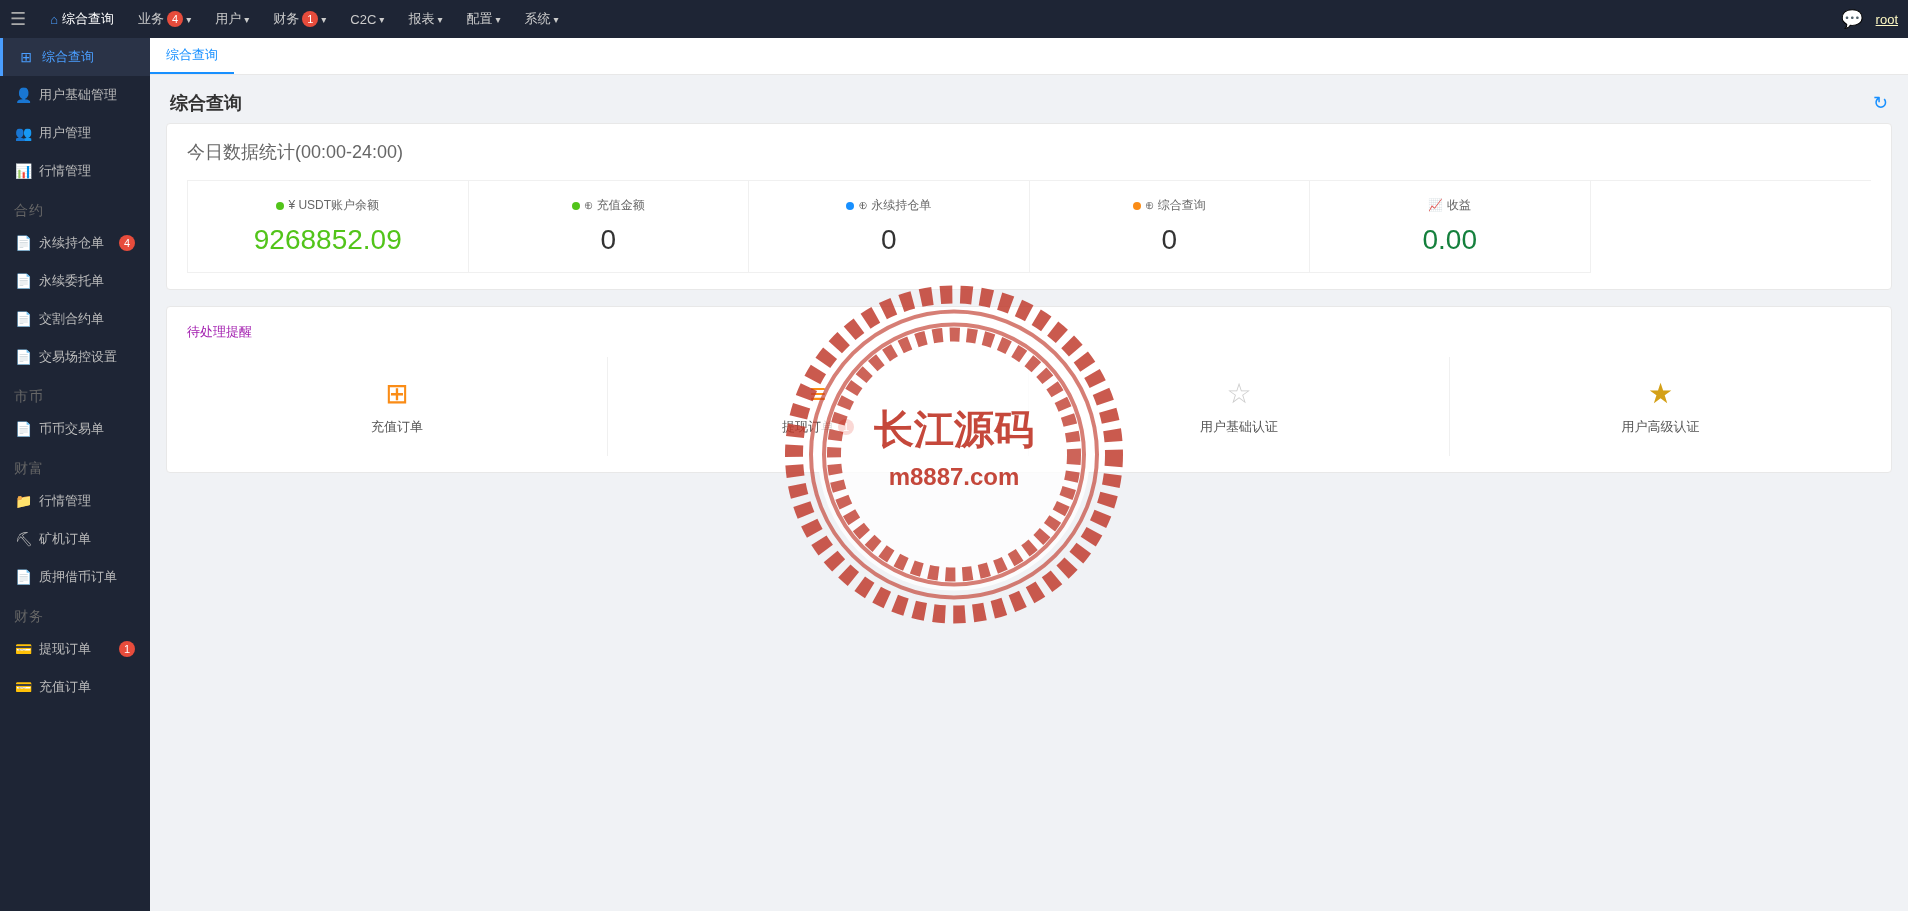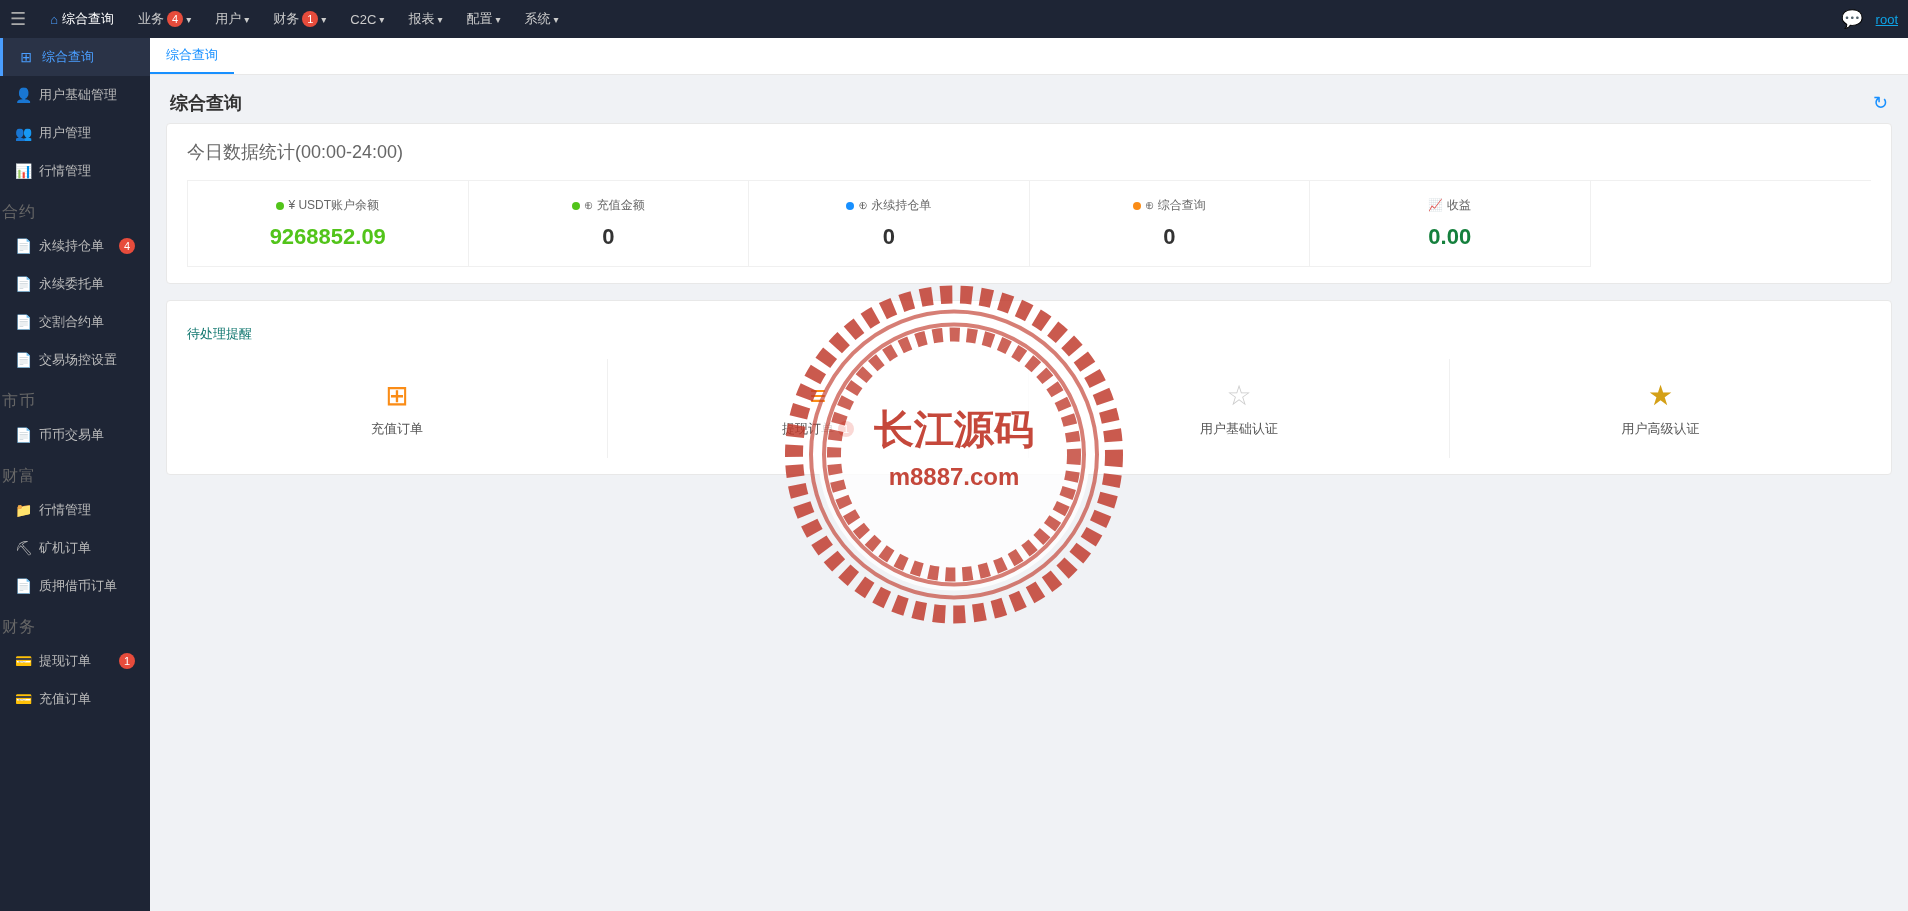--- a/index.html
+++ b/index.html
@@ -58,7 +58,7 @@
       color: #ccc;
     }
     .top-nav .right-section .chat-icon { font-size: 18px; cursor: pointer; }
-    .top-nav .right-section .username { color: #0ea5e9; cursor: pointer; text-decoration: underline; }
+    .top-nav .right-section .username { color: #fef9c3; cursor: pointer; text-decoration: underline; }
 
     
     .main-layout {

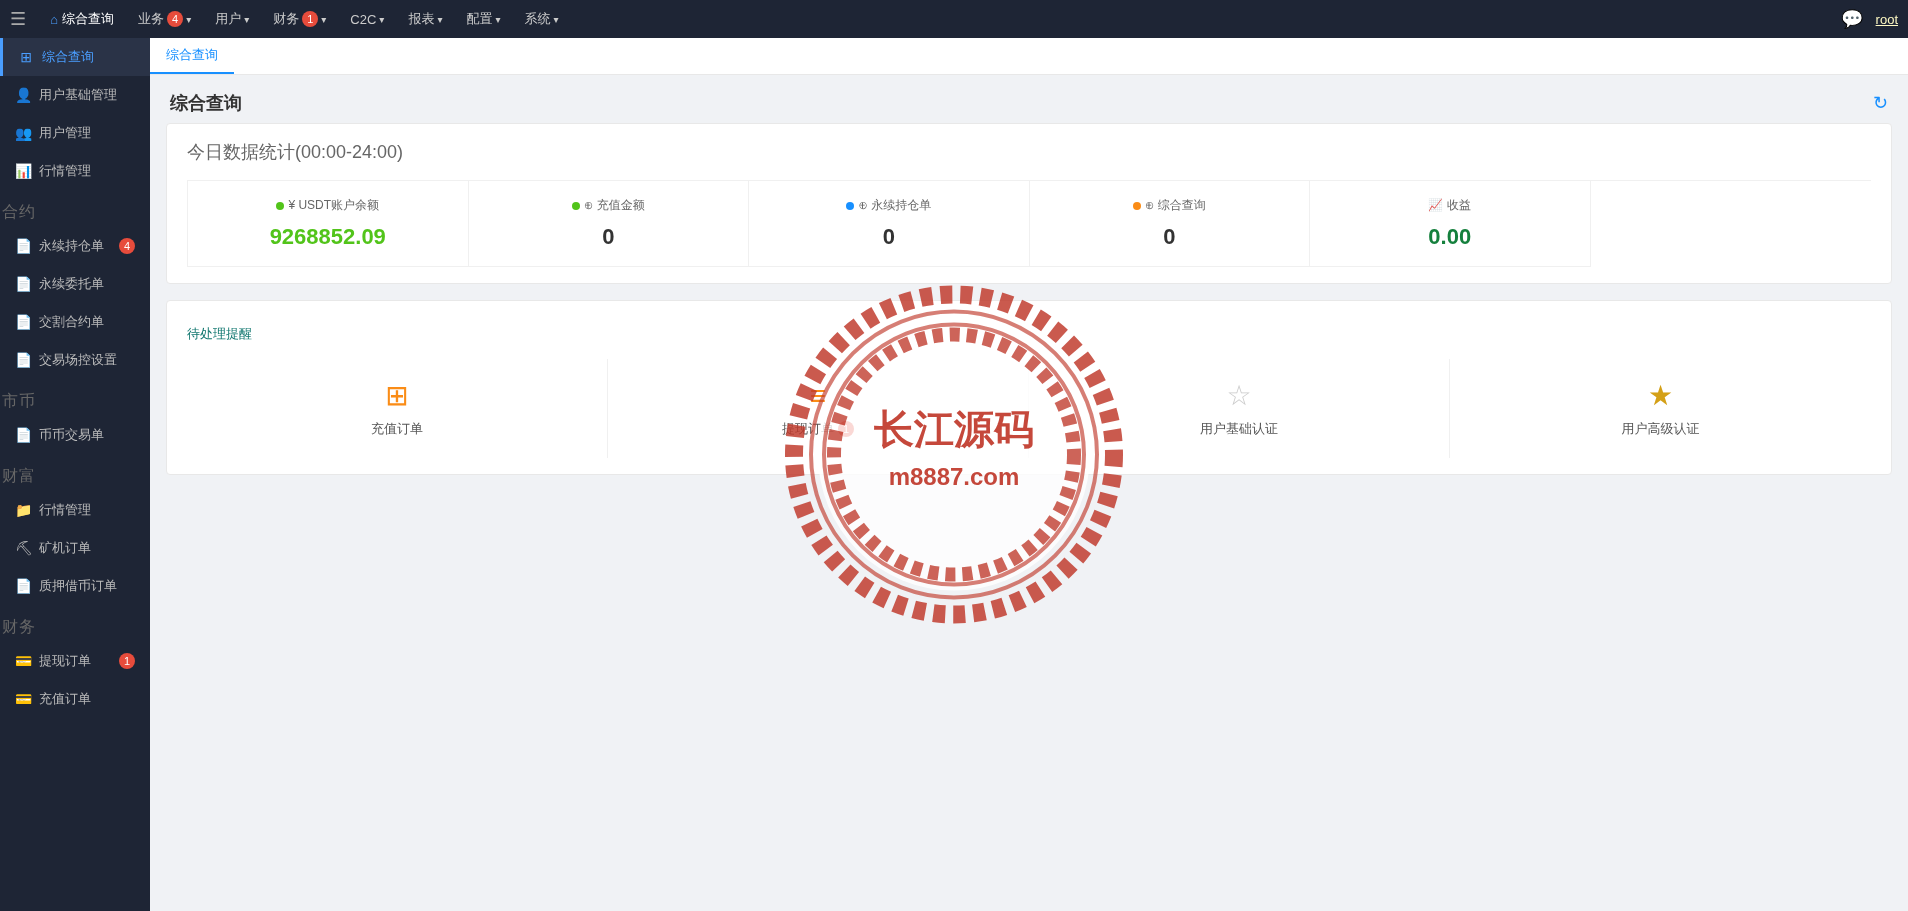--- a/index.html
+++ b/index.html
@@ -89,8 +89,8 @@
     .sidebar-item .icon { font-size: 14px; width: 16px; text-align: center; }
     .sidebar-section-title {
       color: #666;
-      font-size: 16px;
-      padding: 12px 2px 4px;
+      font-size: 14px;
+      padding: 12px 14px 4px;
       letter-spacing: 1px;
     }
     .sidebar-item .badge { margin-left: auto; }

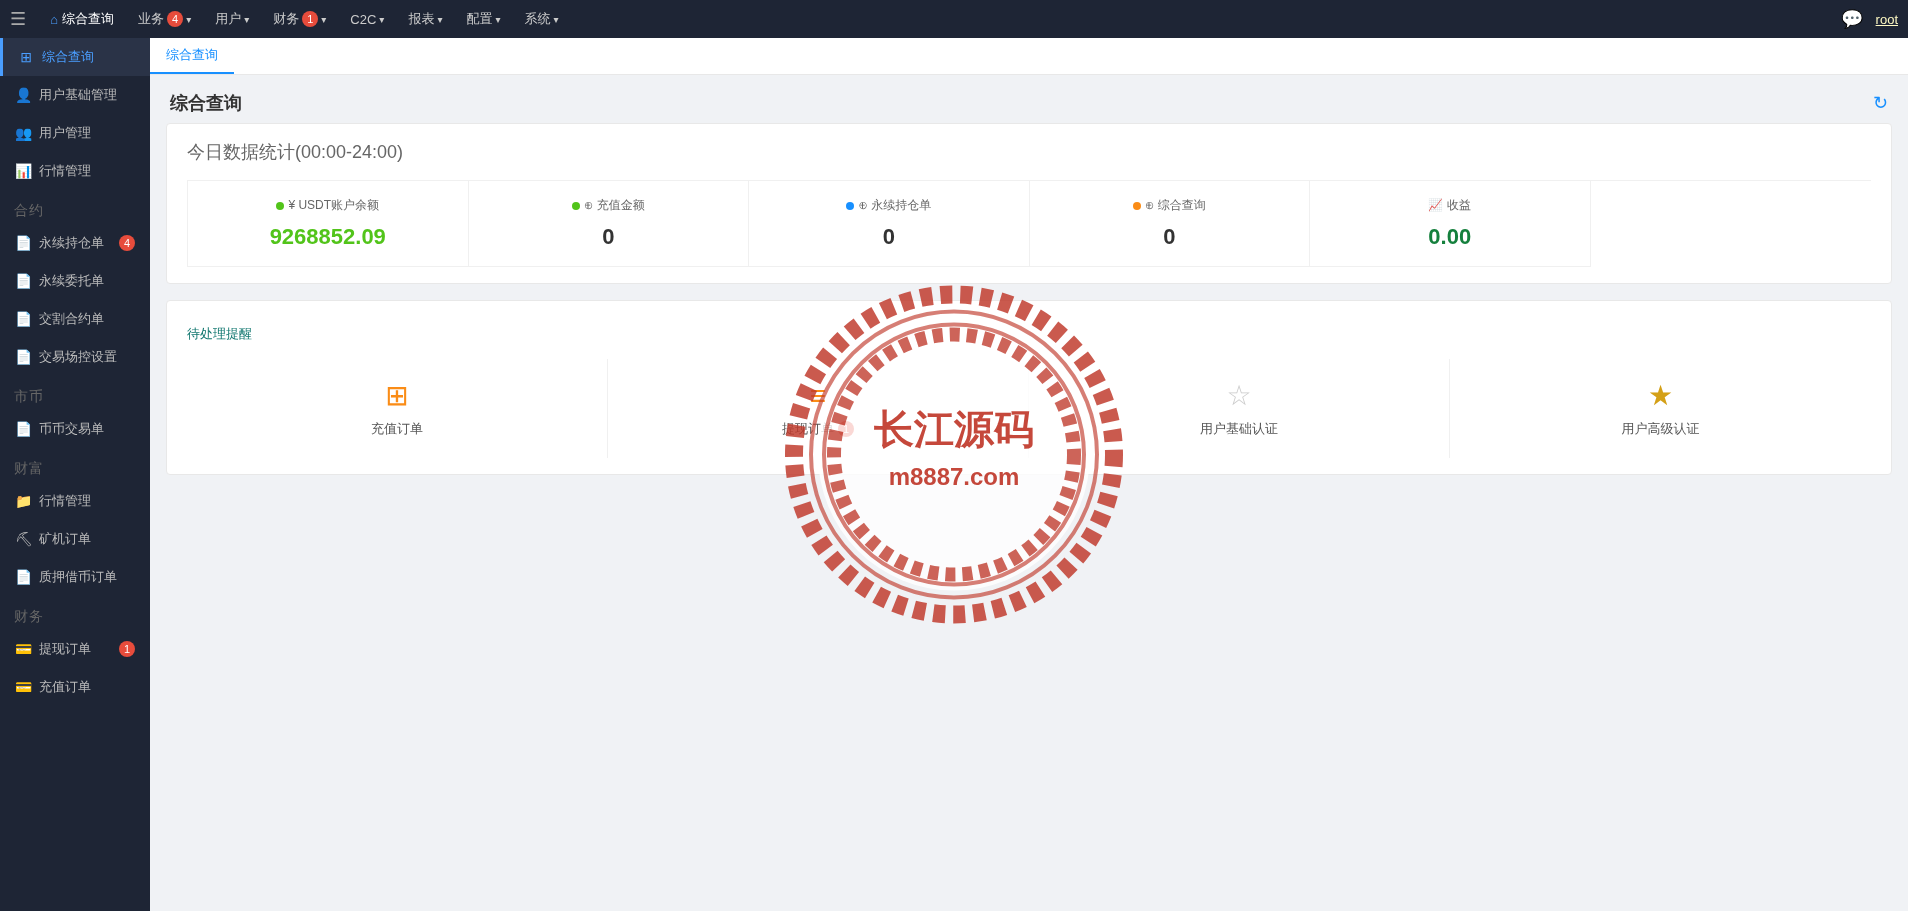--- a/index.html
+++ b/index.html
@@ -187,8 +187,8 @@
     .dot-blue { background: #1890ff; }
     .dot-orange { background: #fa8c16; }
     .stat-value {
-      font-size: 22px;
-      font-weight: bold;
+      font-size: 28px;
+      font-weight: normal;
       color: #333;
     }
     .stat-value.green { color: #52c41a; }

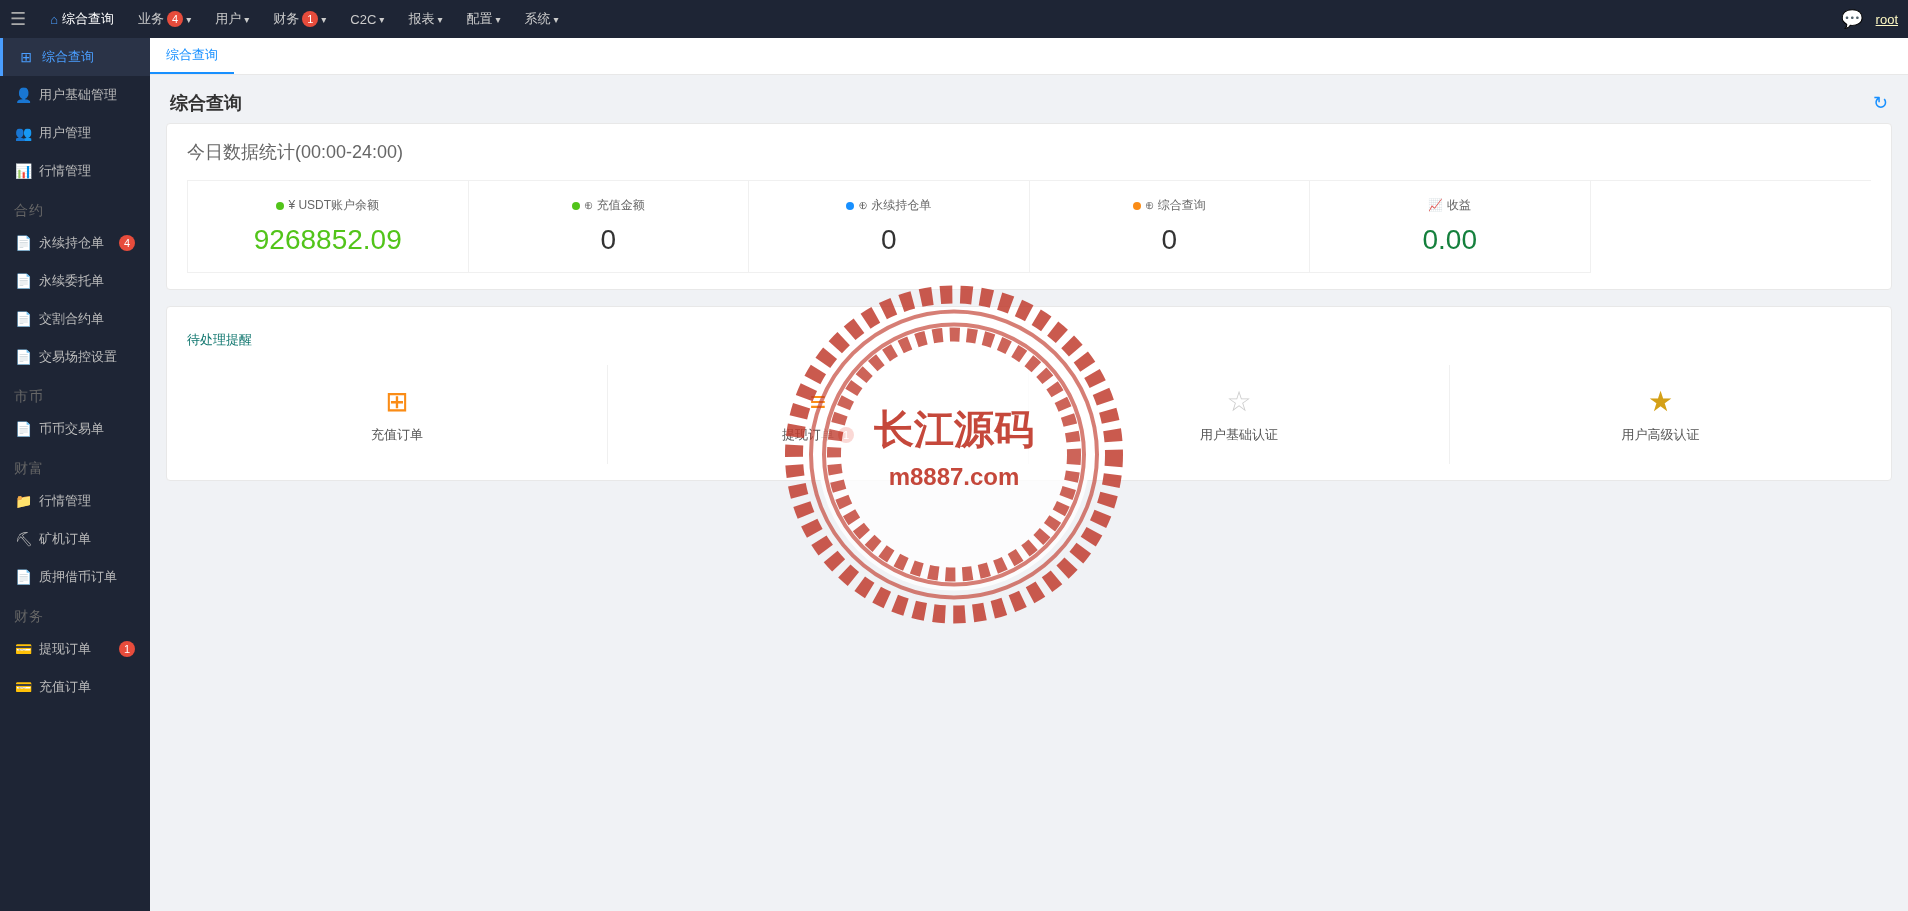--- a/index.html
+++ b/index.html
@@ -204,9 +204,8 @@
     }
     .pending-title {
       font-size: 13px;
-      color: #0f766e;
+      color: #a21caf;
       margin-bottom: 16px;
-      margin-top: 8px;
     }
     .pending-grid {
       display: grid;

